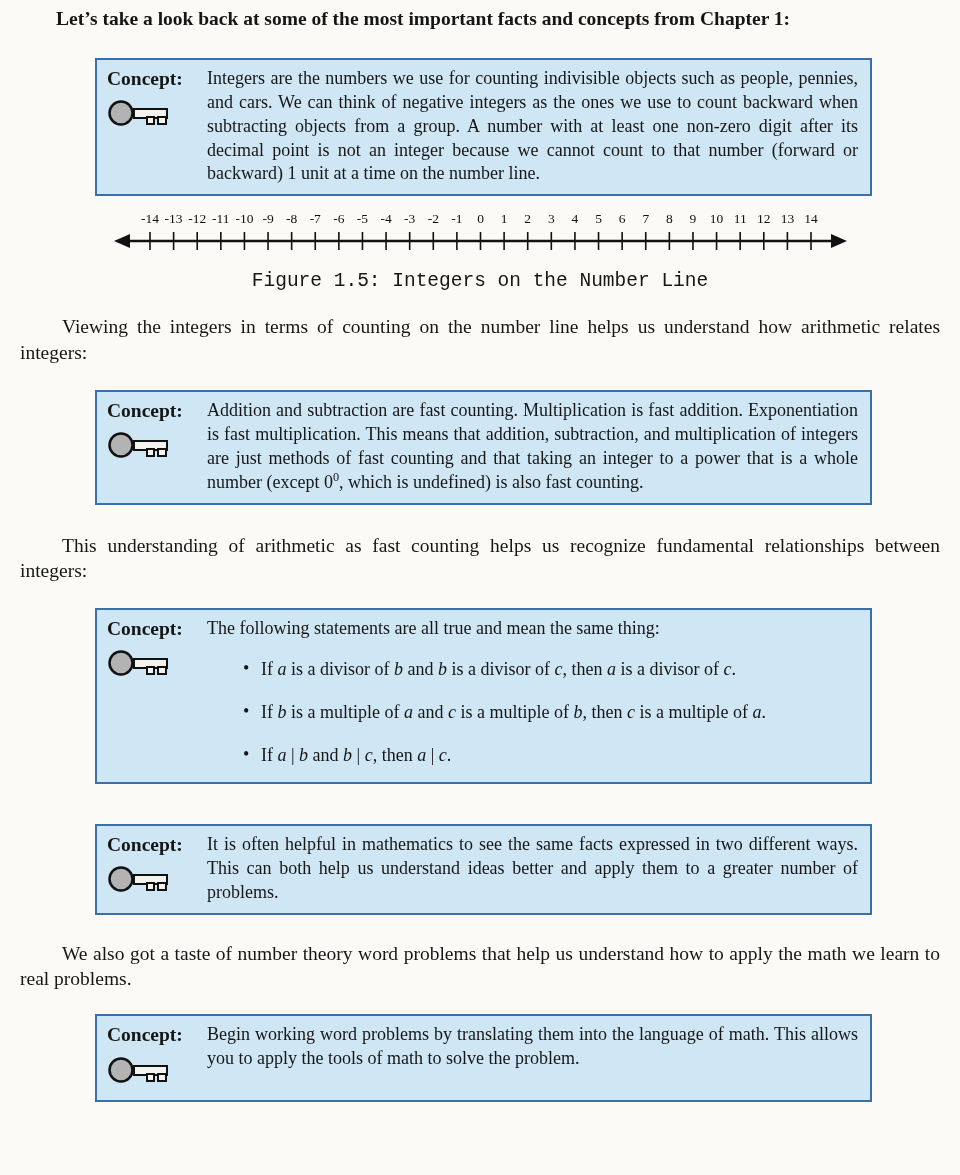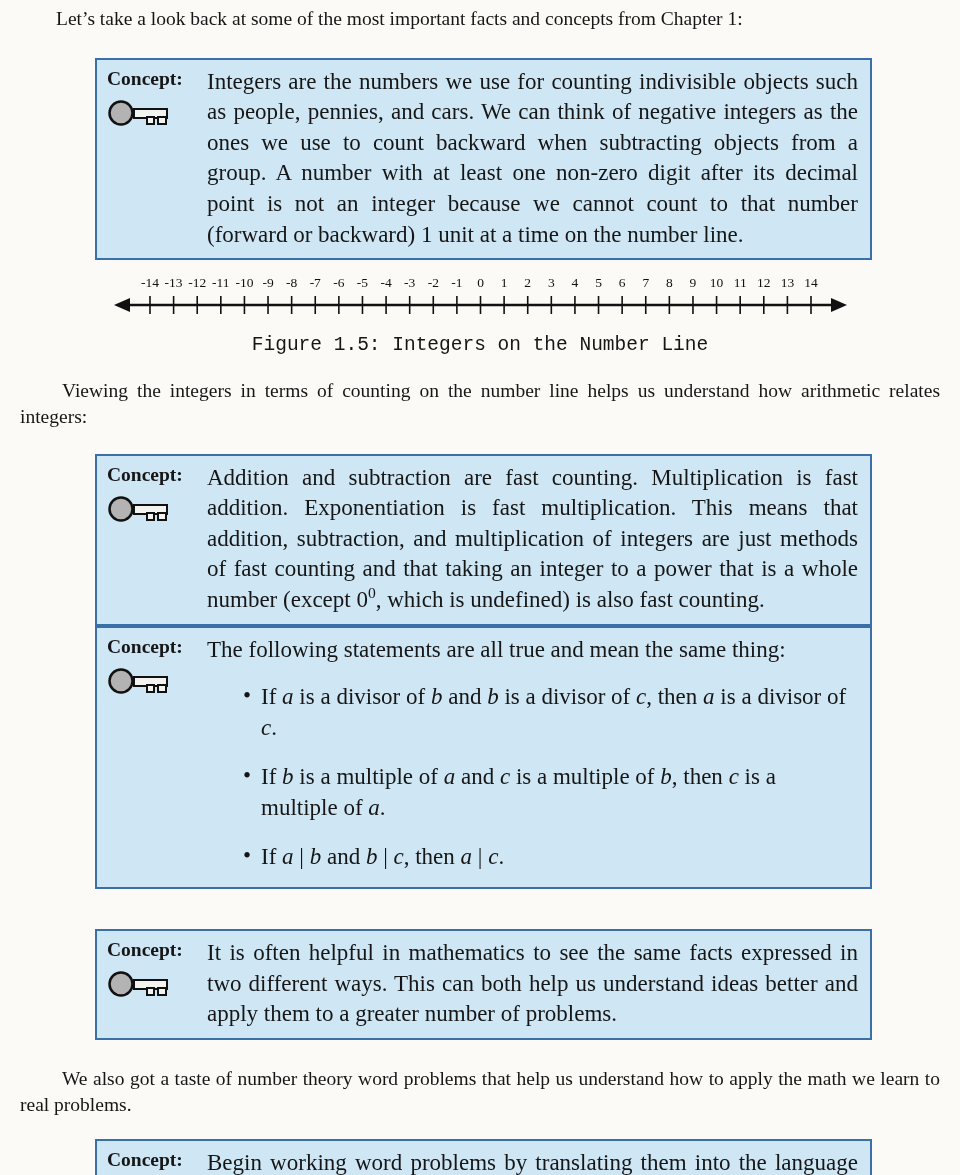--- a/index.html
+++ b/index.html
@@ -24,7 +24,7 @@
     text-indent:42px;
     margin:0;
   }
-  .para.intro{text-indent:36px;margin-bottom:26px;}
+  .para.intro{text-indent:36px;margin-bottom:26px;font-weight:bold;}
   .concept-box{
     display:flex;
     margin:0 68px 0 75px;

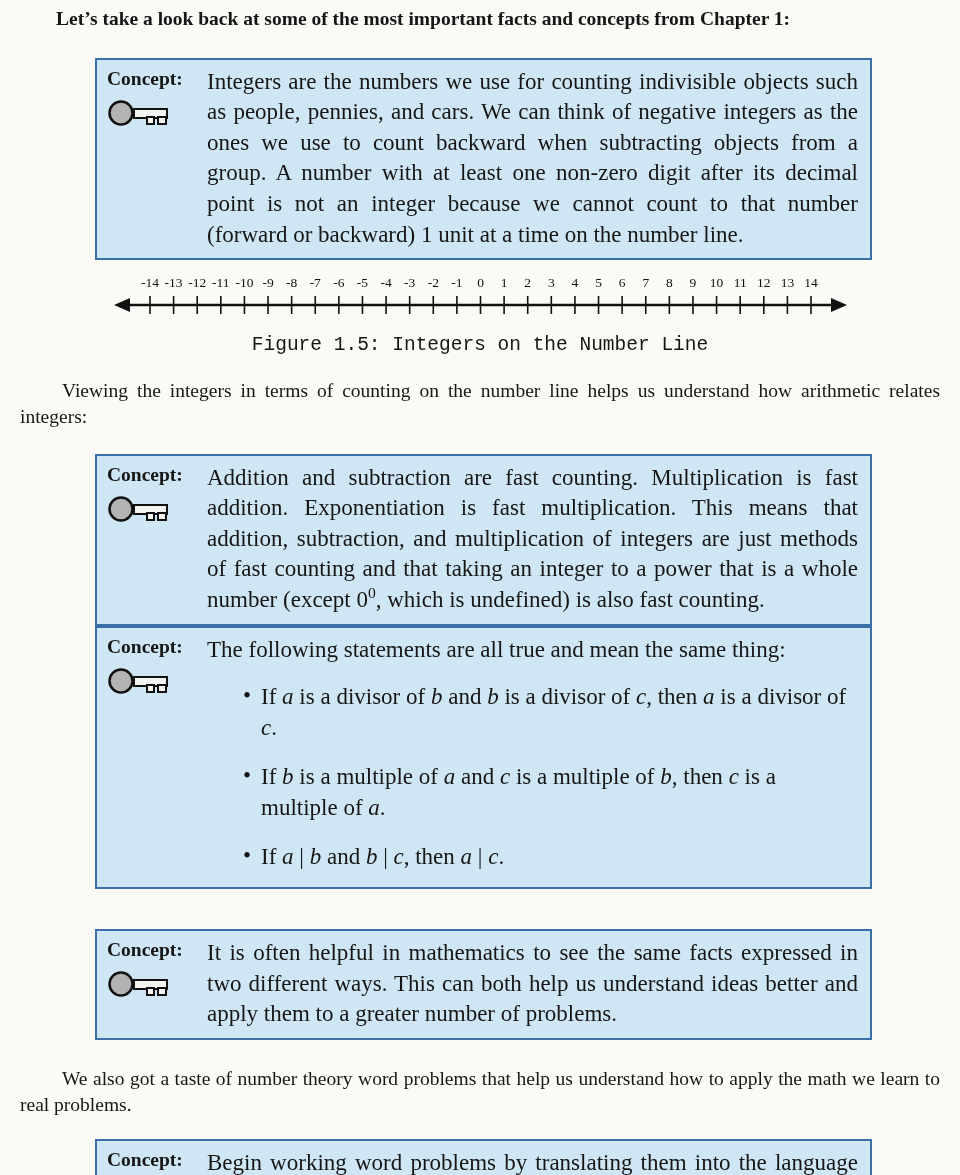--- a/index.html
+++ b/index.html
@@ -43,7 +43,7 @@
   .key-wrap{margin-top:6px;display:block;}
   .box-text{
     flex:1;
-    font-size:23px;
+    font-size:18px;
     line-height:1.33;
     text-align:justify;
   }

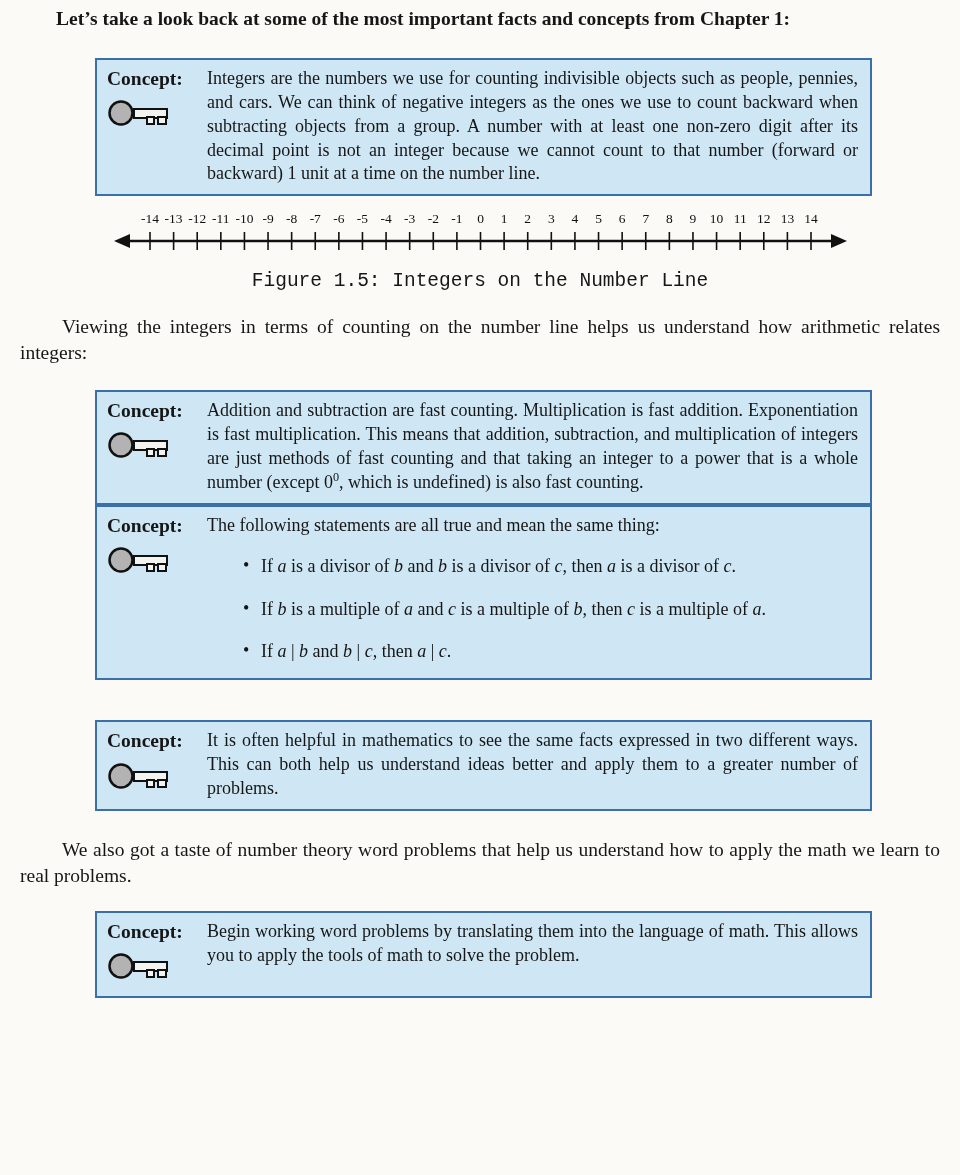--- a/index.html
+++ b/index.html
@@ -193,6 +193,7 @@
     <div class="box-text">Addition and subtraction are fast counting. Multiplication is fast addition. Exponentiation is fast multiplication. This means that addition, subtraction, and multiplication of integers are just methods of fast counting and that taking an integer to a power that is a whole number (except 0<sup>0</sup>, which is undefined) is also fast counting.</div>
   </div>
 
+  <p class="para sp-28 sp-24">This understanding of arithmetic as fast counting helps us recognize fundamental relationships between integers:</p>
 
   <div class="concept-box">
     <div class="label-col">

